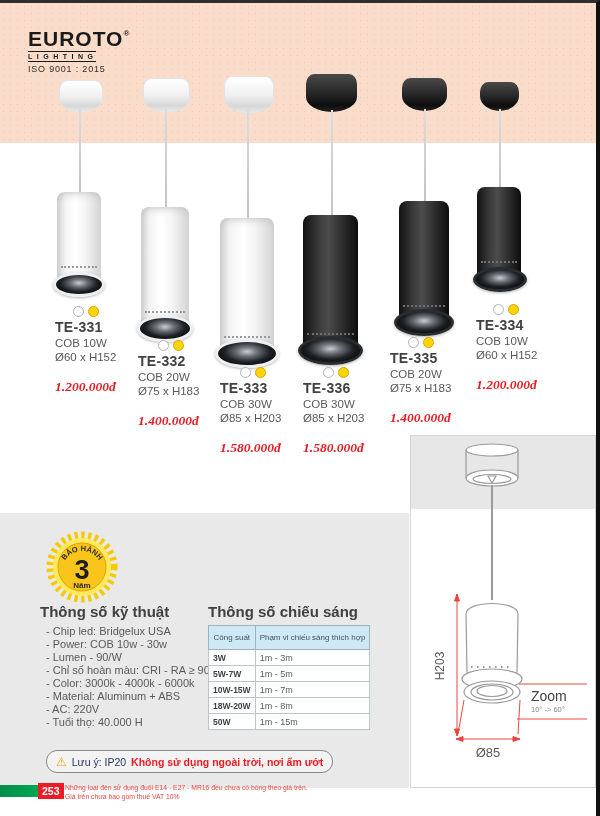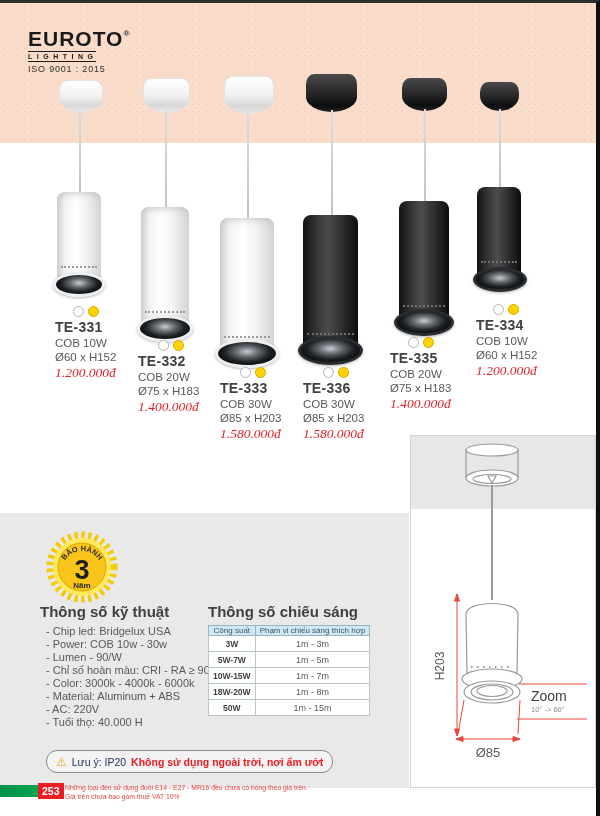--- a/index.html
+++ b/index.html
@@ -44,8 +44,8 @@
   .plabel{line-height:14px;}
   .pcode{font-size:14px;font-weight:800;color:#414042;letter-spacing:.3px;margin-bottom:2px;}
   .pspec{font-size:11.5px;color:#58595b;}
-  .pprice{font-family:"Liberation Serif","DejaVu Serif",serif;font-style:italic;font-weight:400;
-    font-size:13.5px;color:#e31e26;margin-top:2px;}
+  .pprice{font-family:"Liberation Serif","DejaVu Serif",serif;font-style:italic;font-weight:700;
+    font-size:13.5px;color:#e31e26;margin-top:16px;}
 
   
   .panel{position:absolute;left:0;top:510px;width:409px;height:275px;background:#e9e9e9;}

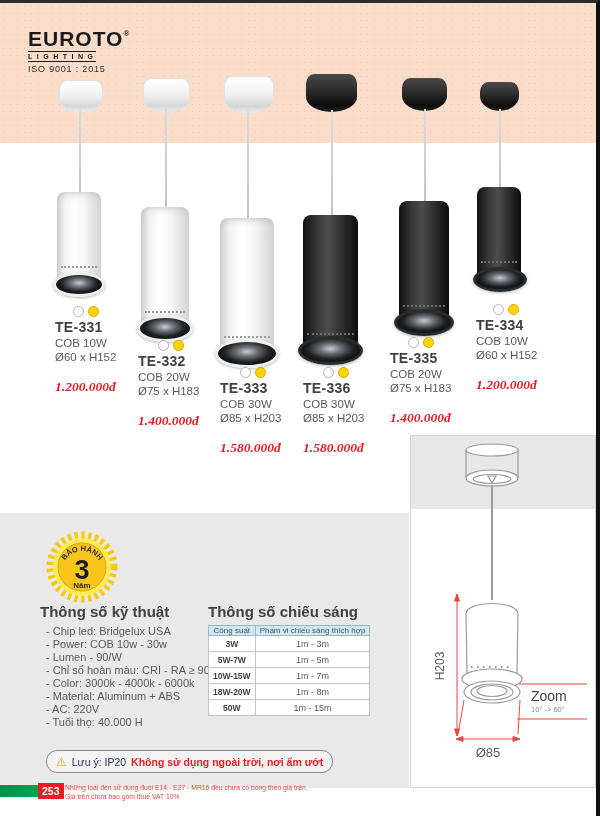--- a/index.html
+++ b/index.html
@@ -52,7 +52,7 @@
   .h-spec{position:absolute;font-size:15px;font-weight:800;color:#414042;}
   .spec-list{position:absolute;font-size:11px;color:#58595b;line-height:13px;}
   .lt-table{border-collapse:collapse;background:#fff;}
-  .lt-table th{background:#cde9f6;font-weight:400;font-size:8px;color:#44535c;padding:0 4px;border:1px solid #9fb3bd;}
+  .lt-table th{background:#cde9f6;font-weight:400;font-size:8px;color:#44535c;padding:7px 4px;border:1px solid #9fb3bd;}
   .lt-table td{font-size:9px;color:#58595b;text-align:center;padding:2.5px 4px;border:1px solid #b9c6cd;}
   .lt-table td.c1{font-weight:700;color:#414042;font-size:8.5px;}
 

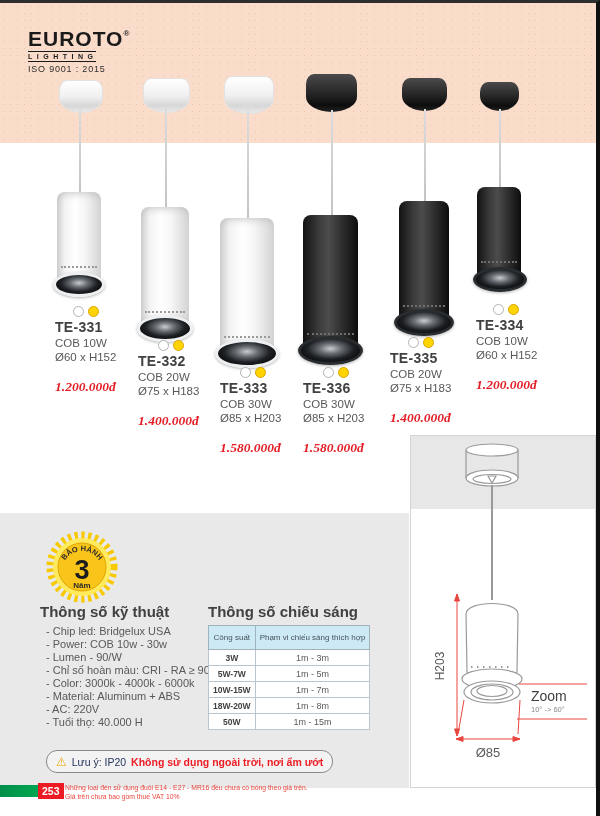--- a/index.html
+++ b/index.html
@@ -53,7 +53,7 @@
   .spec-list{position:absolute;font-size:11px;color:#58595b;line-height:13px;}
   .lt-table{border-collapse:collapse;background:#fff;}
   .lt-table th{background:#cde9f6;font-weight:400;font-size:8px;color:#44535c;padding:7px 4px;border:1px solid #9fb3bd;}
-  .lt-table td{font-size:9px;color:#58595b;text-align:center;padding:2.5px 4px;border:1px solid #b9c6cd;}
+  .lt-table td{font-size:9px;color:#58595b;text-align:left;padding:2.5px 4px;border:1px solid #b9c6cd;}
   .lt-table td.c1{font-weight:700;color:#414042;font-size:8.5px;}
 
   

